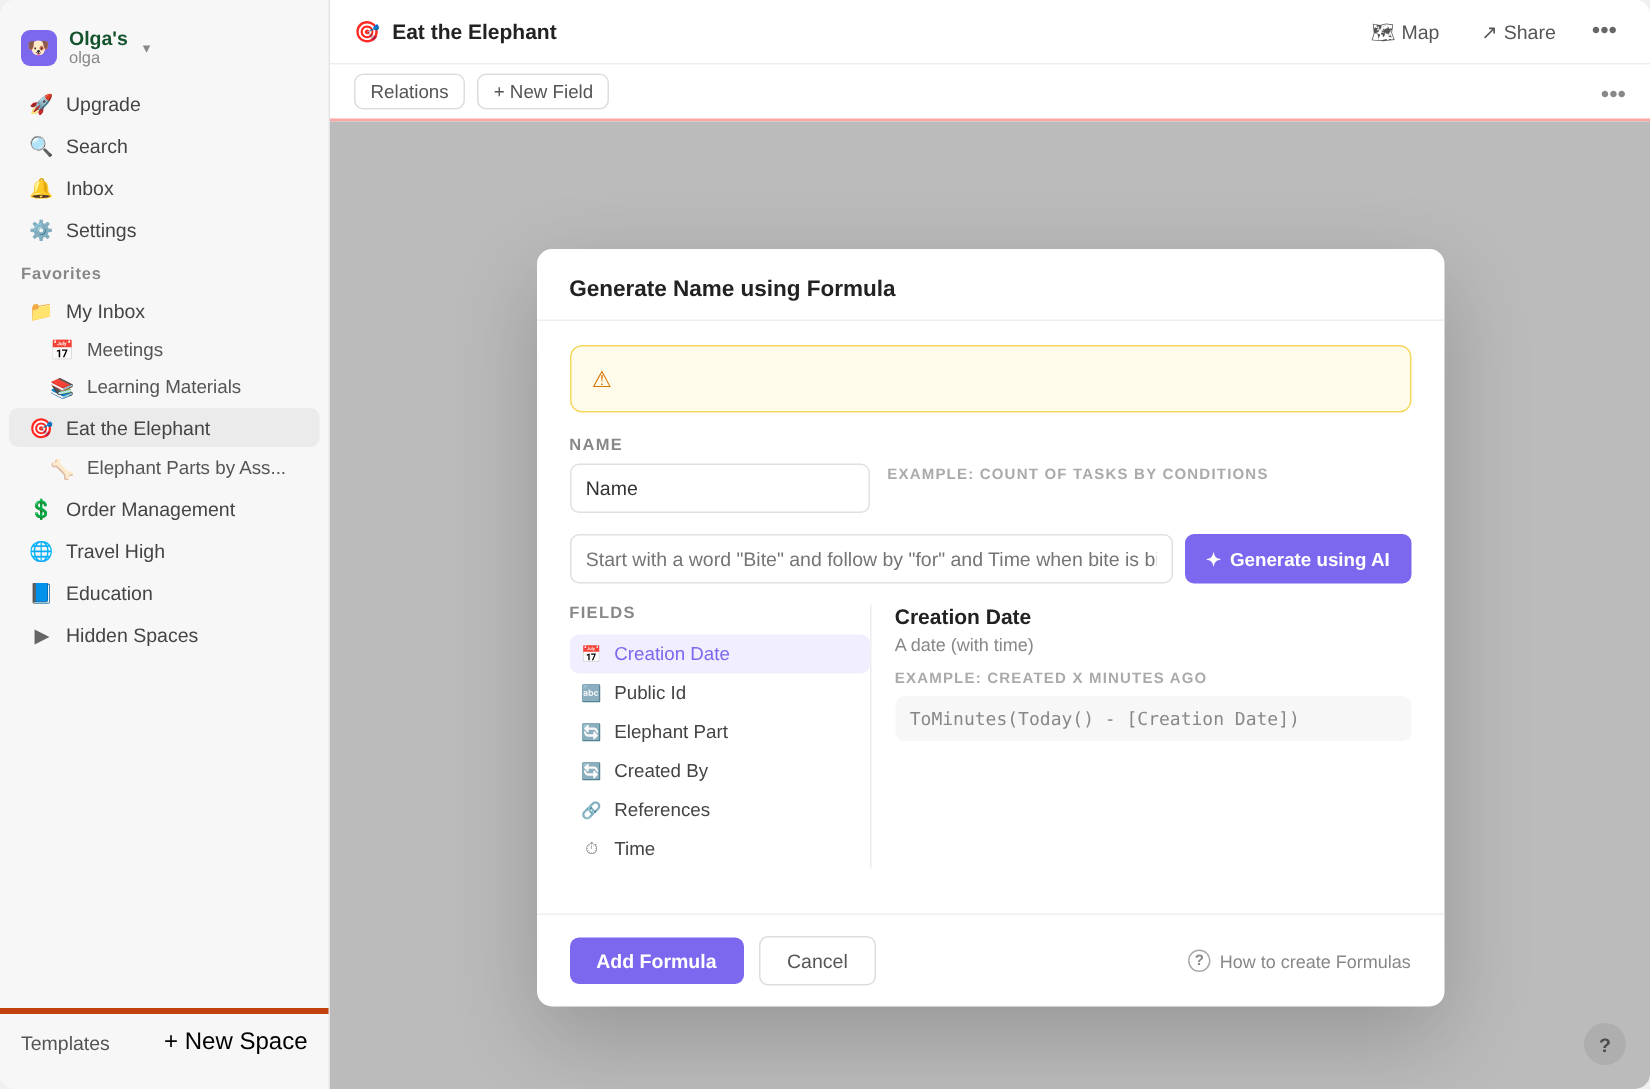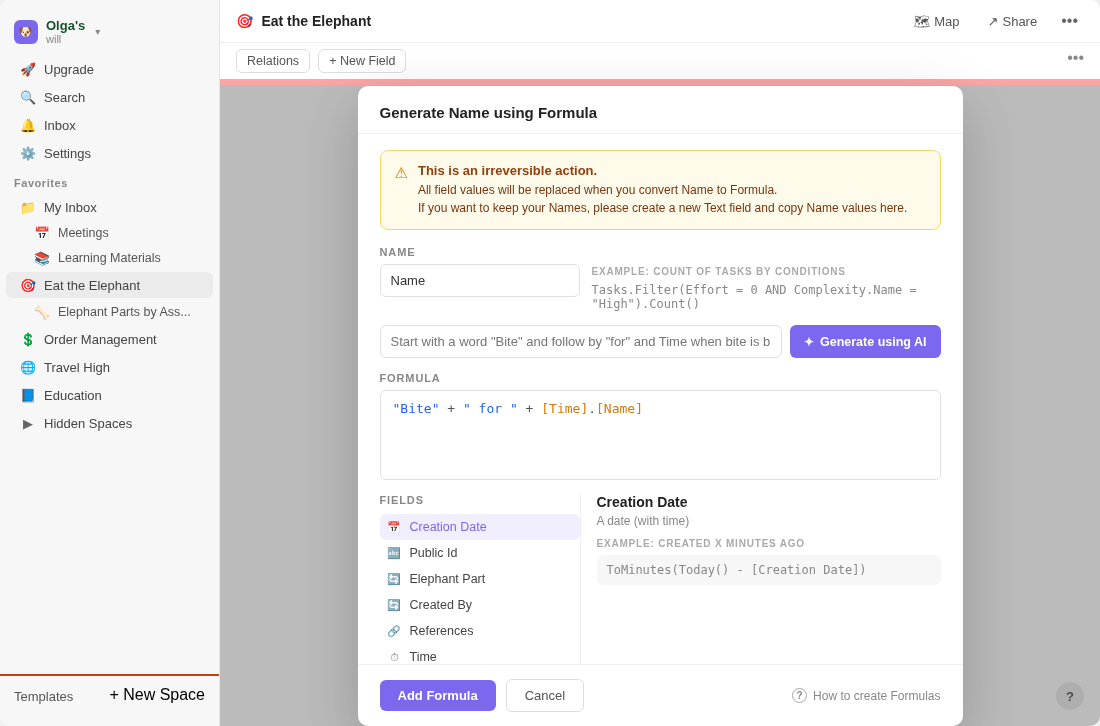--- a/index.html
+++ b/index.html
@@ -105,7 +105,7 @@
       <div class="sidebar-avatar">🐶</div>
       <div>
         <div class="sidebar-workspace">Olga's</div>
-        <div class="sidebar-workspace-sub">will</div>
+        <div class="sidebar-workspace-sub">olga</div>
       </div>
       <span class="sidebar-chevron">▾</span>
     </div>

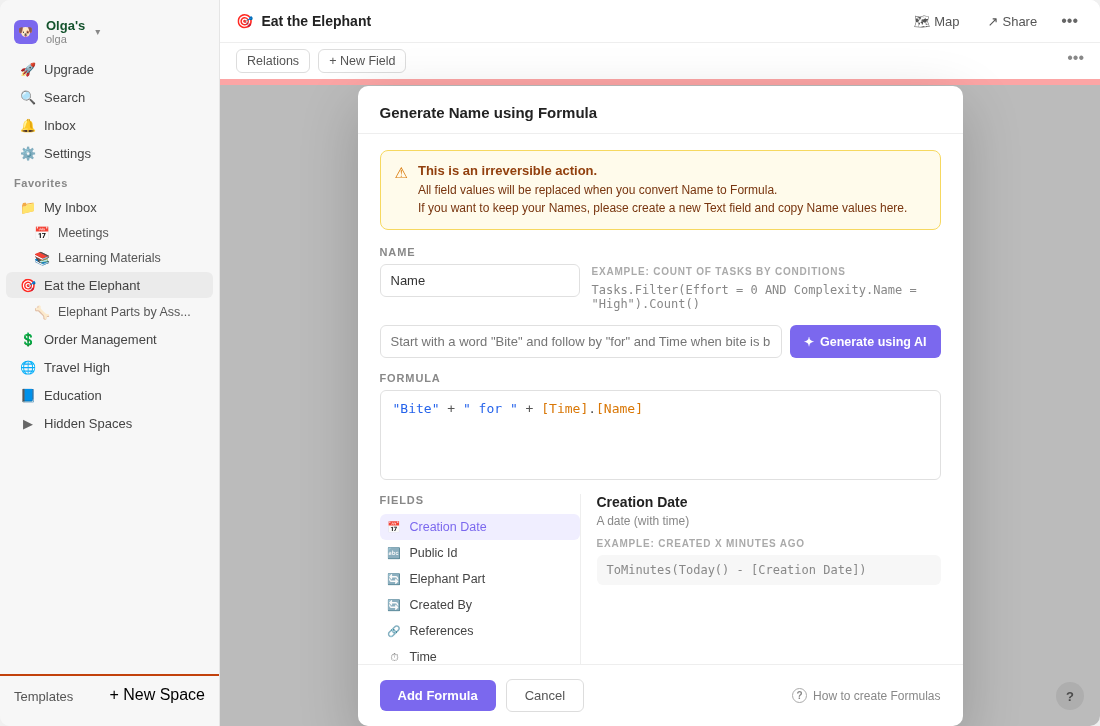--- a/index.html
+++ b/index.html
@@ -34,7 +34,7 @@
     .topbar-btn { display: flex; align-items: center; gap: 4px; padding: 4px 10px; border-radius: 6px; cursor: pointer; font-size: 13px; color: #555; background: transparent; border: none; }
     .topbar-more { padding: 4px 6px; border-radius: 4px; cursor: pointer; color: #666; font-size: 16px; }
 
-    .toolbar { display: flex; align-items: flex-start; padding: 6px 16px; border-bottom: 6px solid #fca5a5; gap: 8px; }
+    .toolbar { display: flex; align-items: flex-end; padding: 6px 16px; border-bottom: 2px solid #fca5a5; gap: 8px; }
     .toolbar-btn { display: flex; align-items: center; gap: 4px; padding: 4px 10px; border-radius: 6px; cursor: pointer; font-size: 12.5px; color: #555; border: 1px solid #ddd; background: white; }
     .toolbar-new-field { display: flex; align-items: center; gap: 4px; padding: 4px 10px; border-radius: 6px; cursor: pointer; font-size: 12.5px; color: #555; border: 1px solid #ddd; background: white; }
 

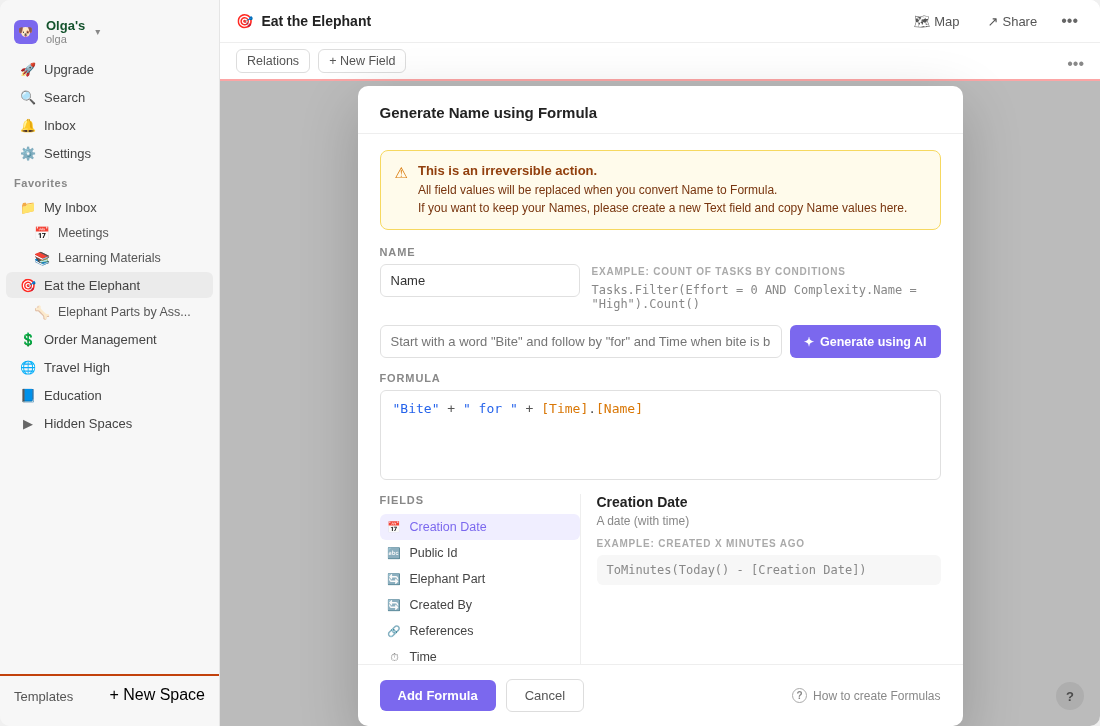--- a/index.html
+++ b/index.html
@@ -41,7 +41,7 @@
     .content-area { flex: 1; background: #fafafa; position: relative; }
 
     
-    .overlay { position: absolute; top: 0; left: 0; right: 0; bottom: 0; background: rgba(0,0,0,0.25); z-index: 10; display: flex; align-items: flex-end; justify-content: center; padding-top: 30px; }
+    .overlay { position: absolute; top: 0; left: 0; right: 0; bottom: 0; background: rgba(0,0,0,0.25); z-index: 10; display: flex; align-items: center; justify-content: center; padding-top: 30px; }
 
     
     .modal { background: white; border-radius: 10px; width: 605px; max-height: 640px; overflow: hidden; box-shadow: 0 20px 60px rgba(0,0,0,0.2); display: flex; flex-direction: column; }

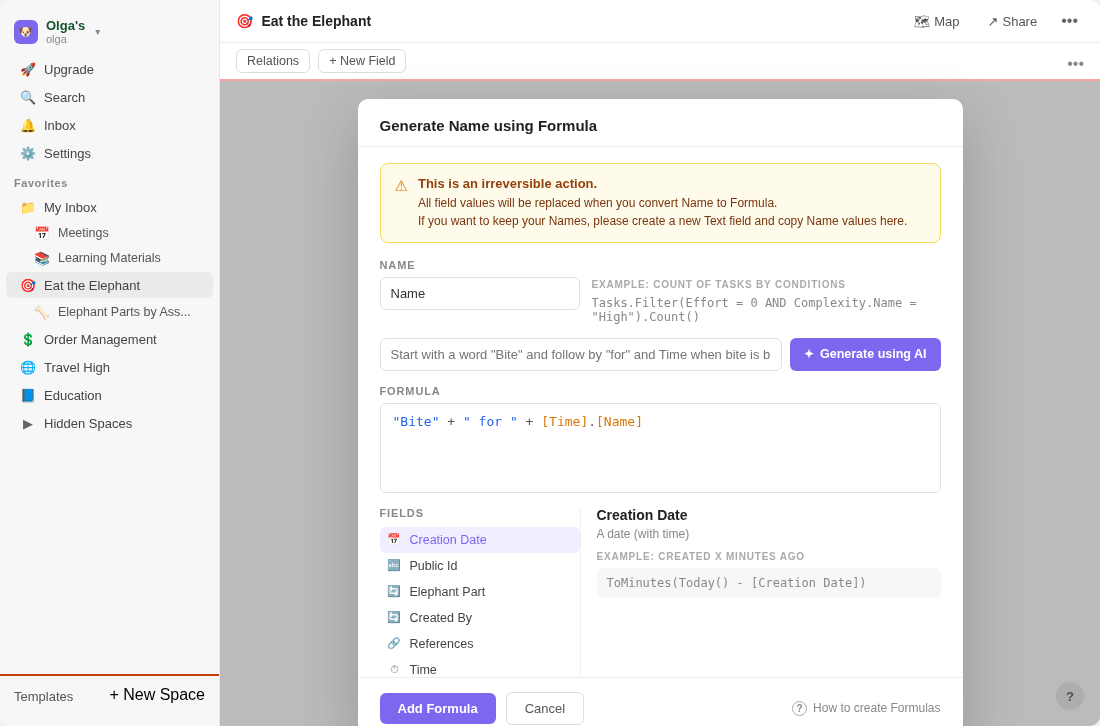--- a/index.html
+++ b/index.html
@@ -217,13 +217,6 @@
 
             <div class="warning-banner">
               <span class="warning-icon">⚠</span>
-              <div>
-                <div class="warning-title">This is an irreversible action.</div>
-                <div class="warning-text">
-                  <span>All field values will be replaced when you convert Name to Formula.</span><br>
-                  <span>If you want to keep your Names, please create a new Text field and copy Name values here.</span>
-                </div>
-              </div>
             </div>
 
             <div class="formula-row form-section">

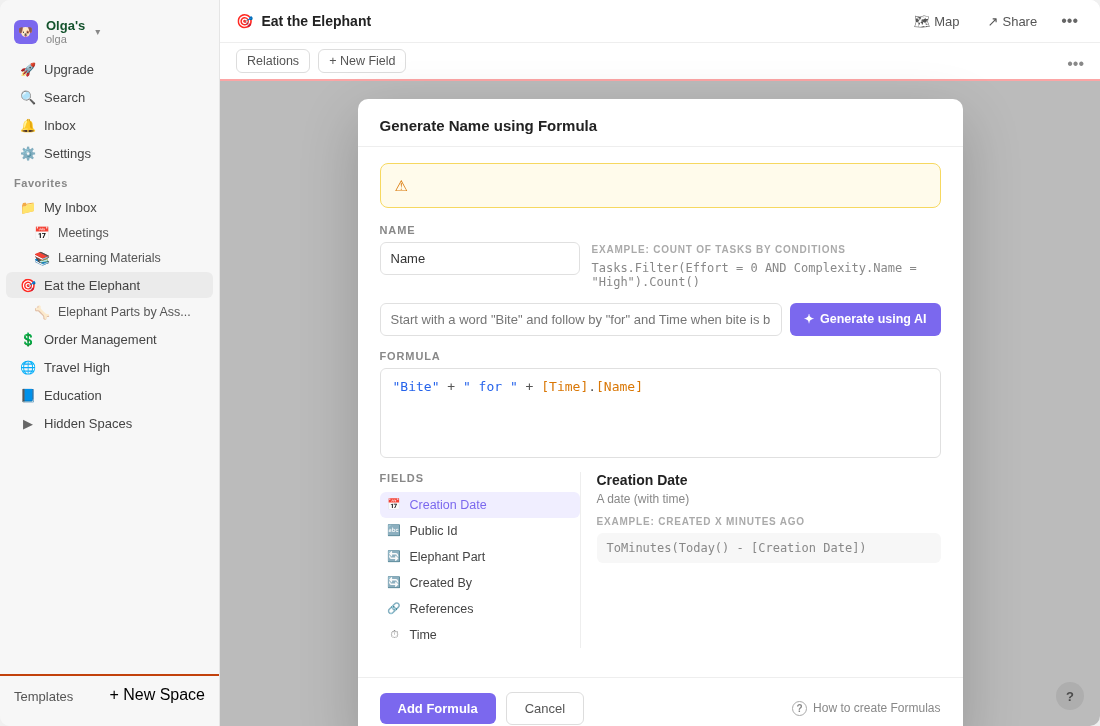--- a/index.html
+++ b/index.html
@@ -226,7 +226,6 @@
               </div>
               <div class="formula-example-col">
                 <div class="example-label">EXAMPLE: COUNT OF TASKS BY CONDITIONS</div>
-                <div class="example-code">Tasks.Filter(Effort = 0 AND Complexity.Name = "High").Count()</div>
               </div>
             </div>
 

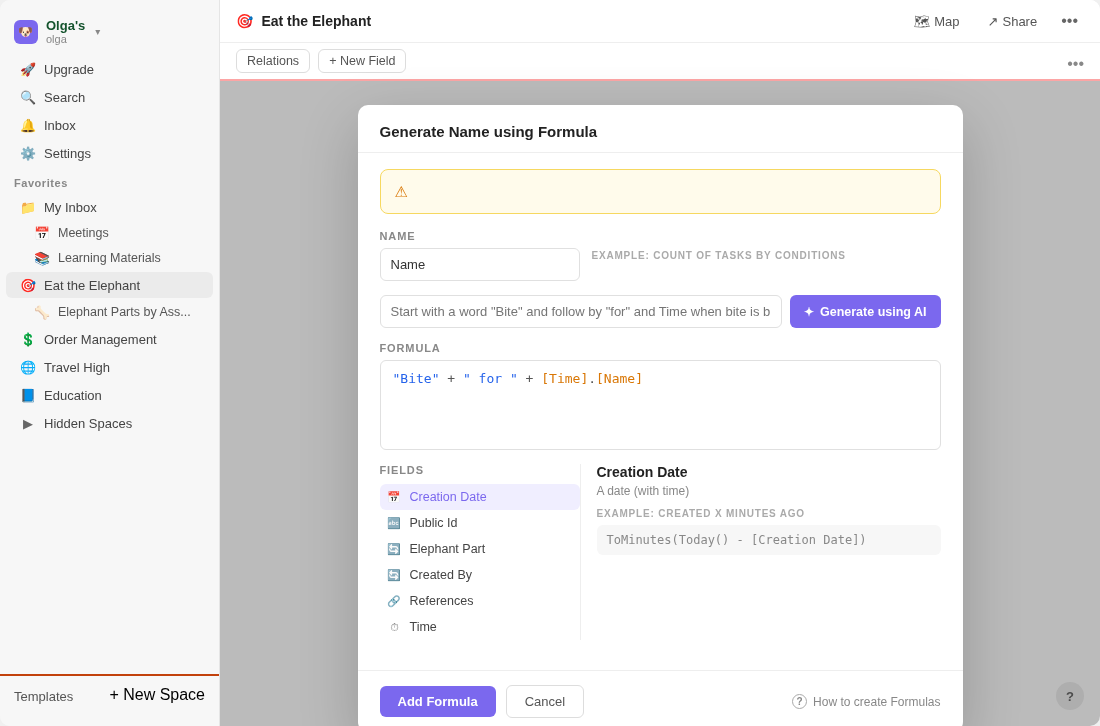--- a/index.html
+++ b/index.html
@@ -239,16 +239,6 @@
               </div>
             </div>
 
-            <div class="form-section">
-              <div class="form-label">FORMULA</div>
-              <div style="border: 1px solid #e0e0e0; border-radius: 6px; padding: 10px 12px; font-family: monospace; font-size: 13px; color: #555; min-height: 90px; background: white;">
-                <span style="color: #2563eb;">"Bite"</span>
-                <span> + </span>
-                <span style="color: #2563eb;">" for "</span>
-                <span> + </span>
-                <span style="color: #d97706;">[</span><span style="color: #d97706;">Time</span><span style="color: #d97706;">]</span><span>.</span><span style="color: #d97706;">[</span><span style="color: #d97706;">Name</span><span style="color: #d97706;">]</span>
-              </div>
-            </div>
 
             <div class="fields-panel">
               <div class="fields-list">

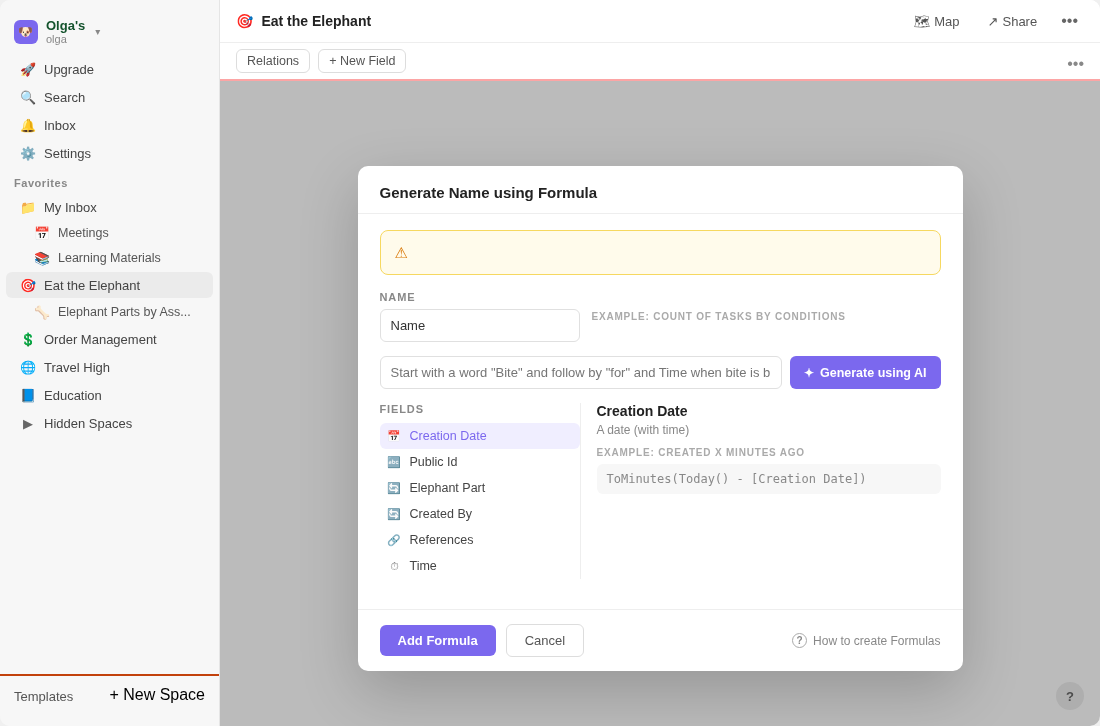--- a/index.html
+++ b/index.html
@@ -168,7 +168,7 @@
       <span>Hidden Spaces</span>
     </div>
 
-    <div style="margin-top: auto; padding: 10px 14px; display: flex; align-items: flex-end; gap: 8px; border-top: 2px solid #c2410c;">
+    <div style="margin-top: auto; padding: 10px 14px; display: flex; align-items: center; gap: 8px; border-top: 4px solid #c2410c;">
       <span style="font-size: 13px; color: #555; cursor: pointer;">Templates</span>
       <span style="margin-left: auto;">+ New Space</span>
     </div>

